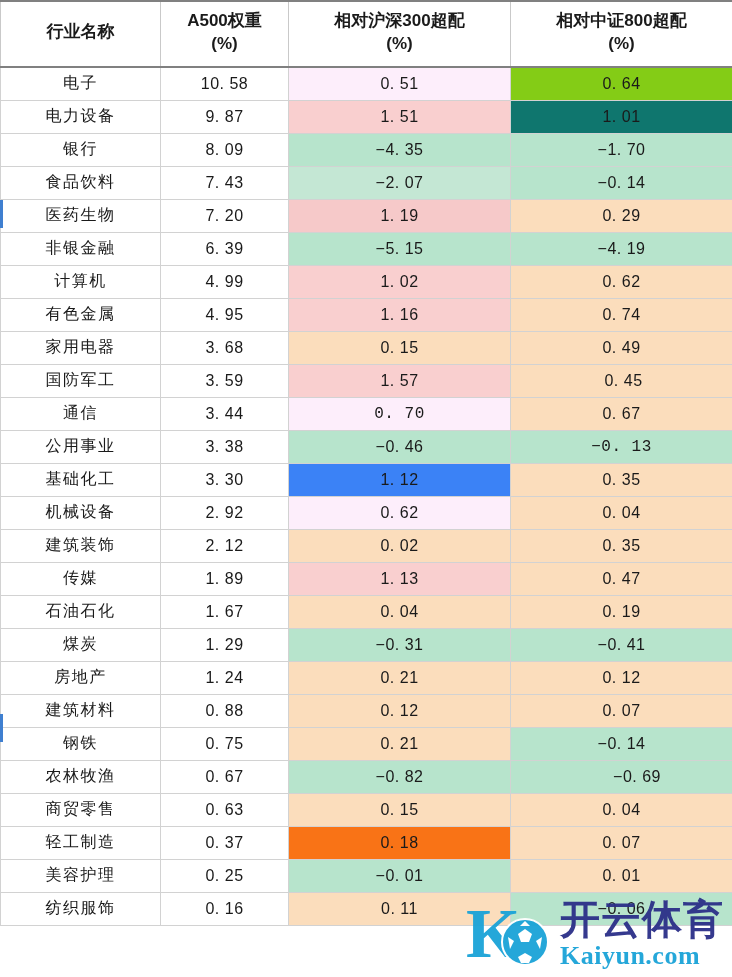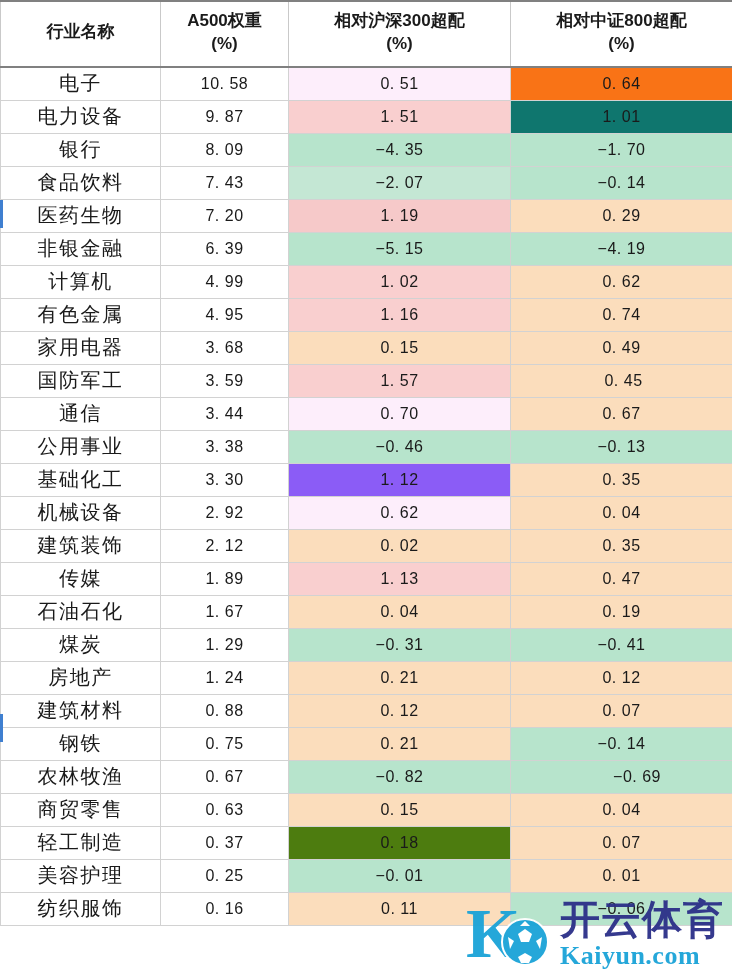--- a/index.html
+++ b/index.html
@@ -51,7 +51,7 @@
   }
   tbody td.name {
     letter-spacing: 1.5px;
-    font-size: 20px;
+    font-size: 16px;
   }
   tbody tr:last-child td {
     border-bottom: 1px solid #d2d2d2;

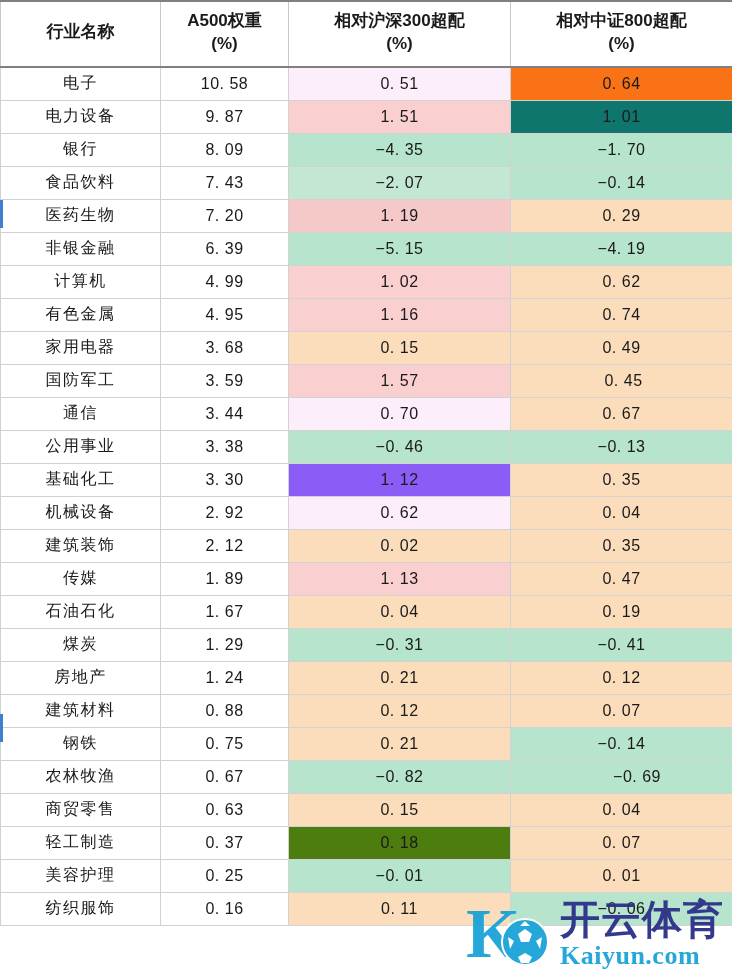--- a/index.html
+++ b/index.html
@@ -151,7 +151,7 @@
         <td class="name">电子</td>
         <td>10. 58</td>
         <td style="background: rgb(253, 238, 251);">0. 51</td>
-        <td style="background: #f97316;">0. 64</td>
+        <td style="background: #84cc16;">0. 64</td>
       </tr>
       <tr>
         <td class="name">电力设备</td>

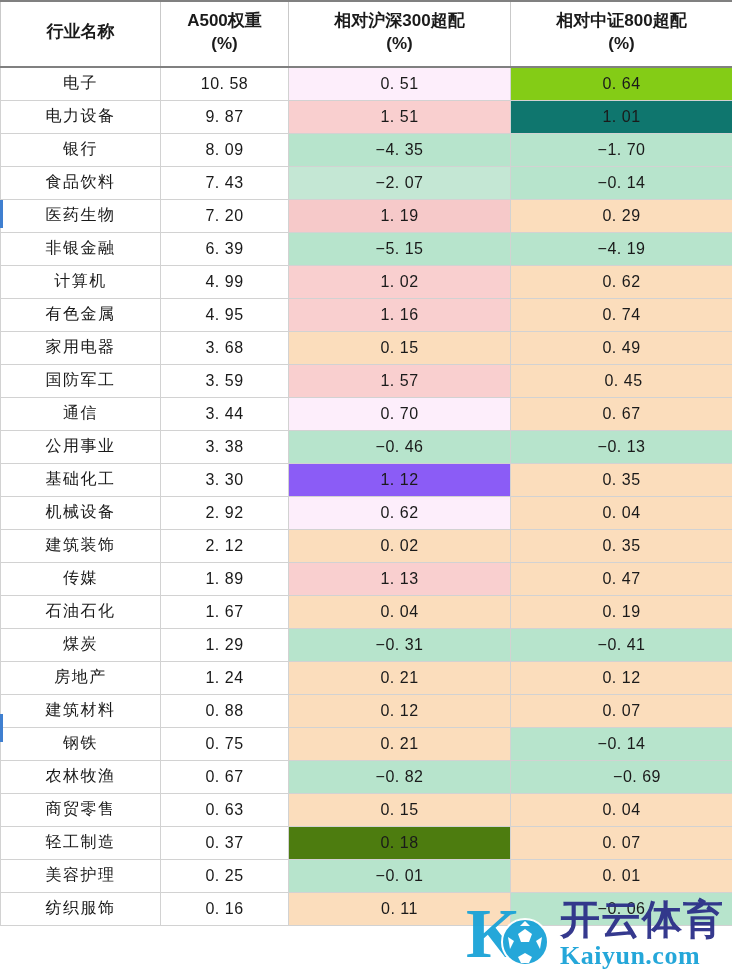--- a/index.html
+++ b/index.html
@@ -210,7 +210,7 @@
       <tr>
         <td class="name">通信</td>
         <td>3. 44</td>
-        <td style="background: rgb(253, 238, 251);">0. 70</td>
+        <td style="background: rgb(253, 238, 251); font-family: Liberation Mono, monospace;">0. 70</td>
         <td style="background: rgb(251, 221, 188);">0. 67</td>
       </tr>
       <tr>

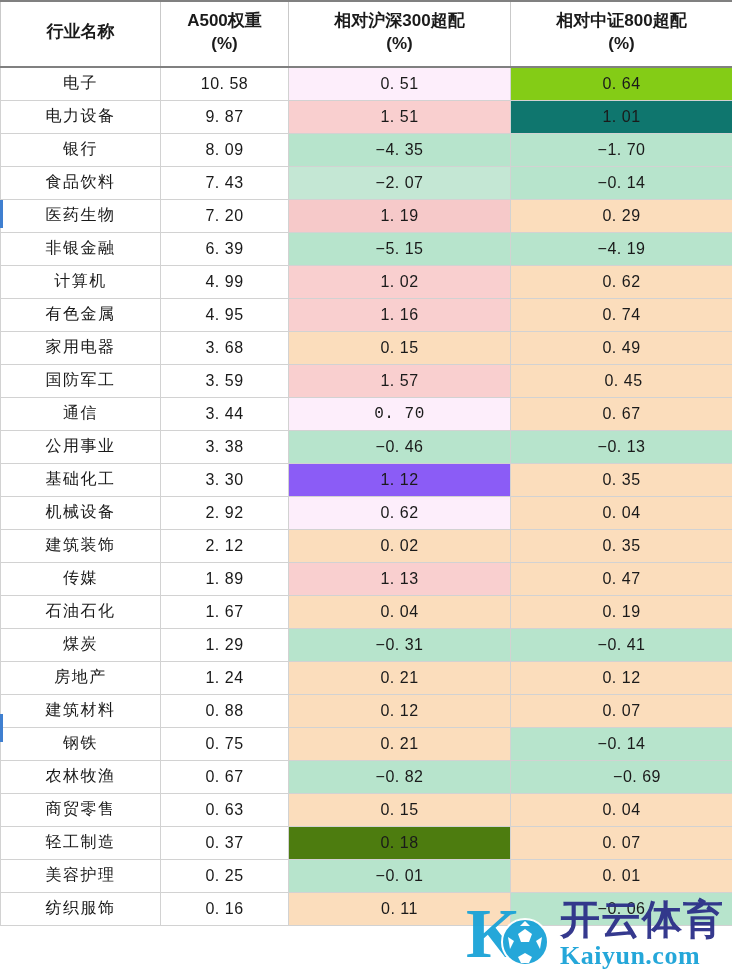--- a/index.html
+++ b/index.html
@@ -217,7 +217,7 @@
         <td class="name">公用事业</td>
         <td>3. 38</td>
         <td style="background: rgb(183, 228, 204);">−0. 46</td>
-        <td style="background: rgb(183, 228, 204);">−0. 13</td>
+        <td style="background: rgb(183, 228, 204); font-family: Liberation Mono, monospace;">−0. 13</td>
       </tr>
       <tr>
         <td class="name">基础化工</td>

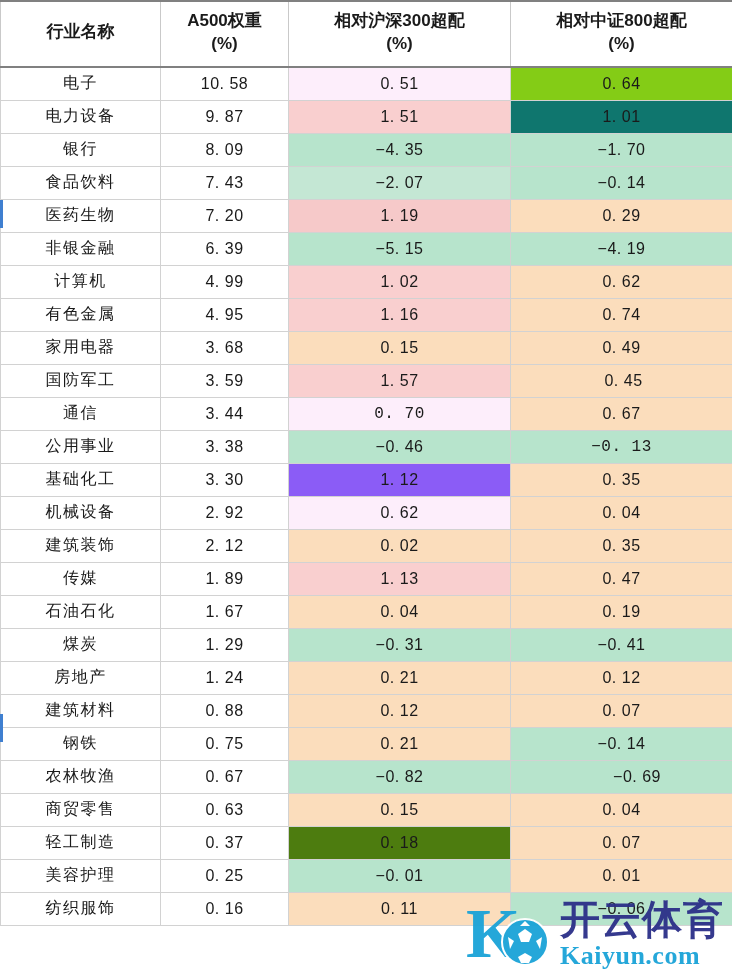--- a/index.html
+++ b/index.html
@@ -222,7 +222,7 @@
       <tr>
         <td class="name">基础化工</td>
         <td>3. 30</td>
-        <td style="background: #8b5cf6;">1. 12</td>
+        <td style="background: #3b82f6;">1. 12</td>
         <td style="background: rgb(251, 221, 188);">0. 35</td>
       </tr>
       <tr>

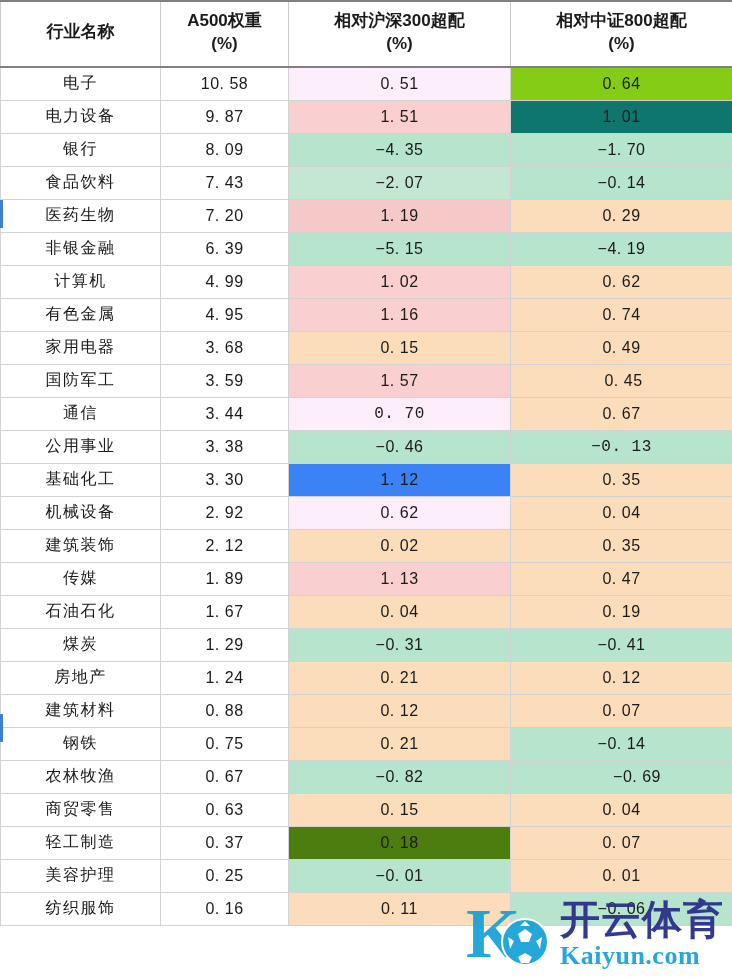--- a/index.html
+++ b/index.html
@@ -288,7 +288,7 @@
       <tr>
         <td class="name">轻工制造</td>
         <td>0. 37</td>
-        <td style="background: #4d7c0f; margin-top: 26px;">0. 18</td>
+        <td style="background: #f97316; margin-top: 26px;">0. 18</td>
         <td style="background: rgb(251, 221, 188);">0. 07</td>
       </tr>
       <tr>

